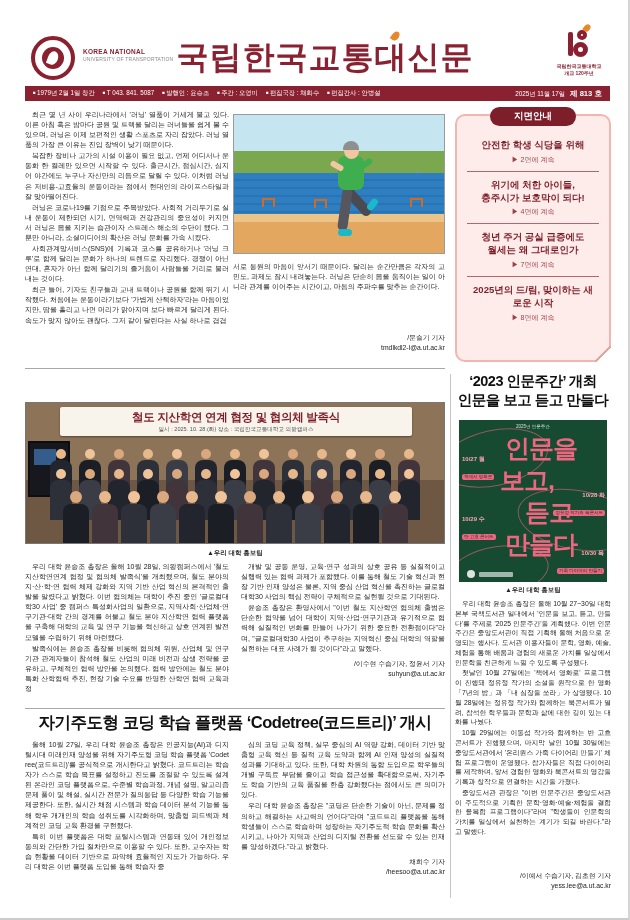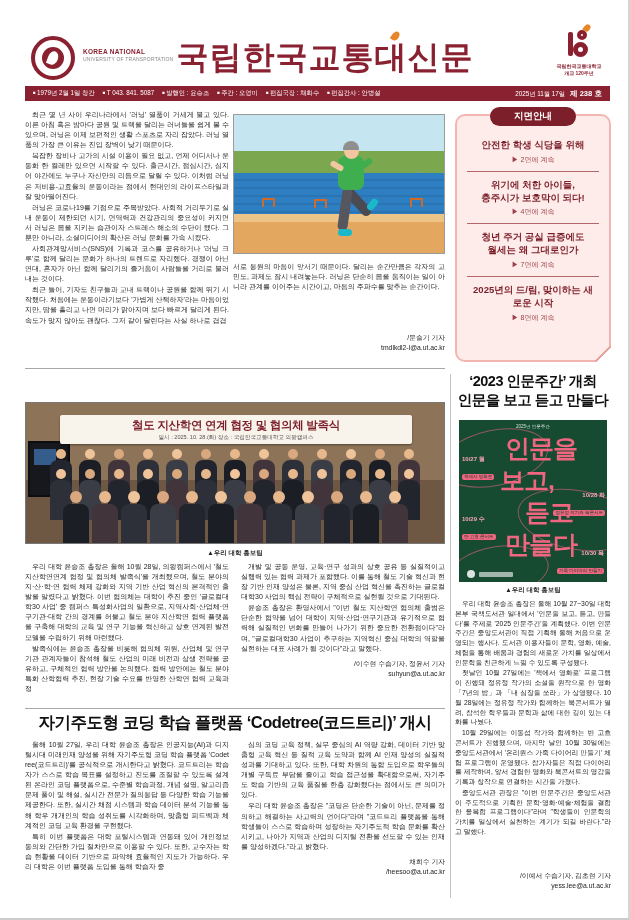--- a/index.html
+++ b/index.html
@@ -171,7 +171,7 @@
     </div>
     <div class="issue-box">
       <span>2025년 11월 17일</span>
-      <b>제 238 호</b>
+      <b>제 813 호</b>
     </div>
   </div>
 

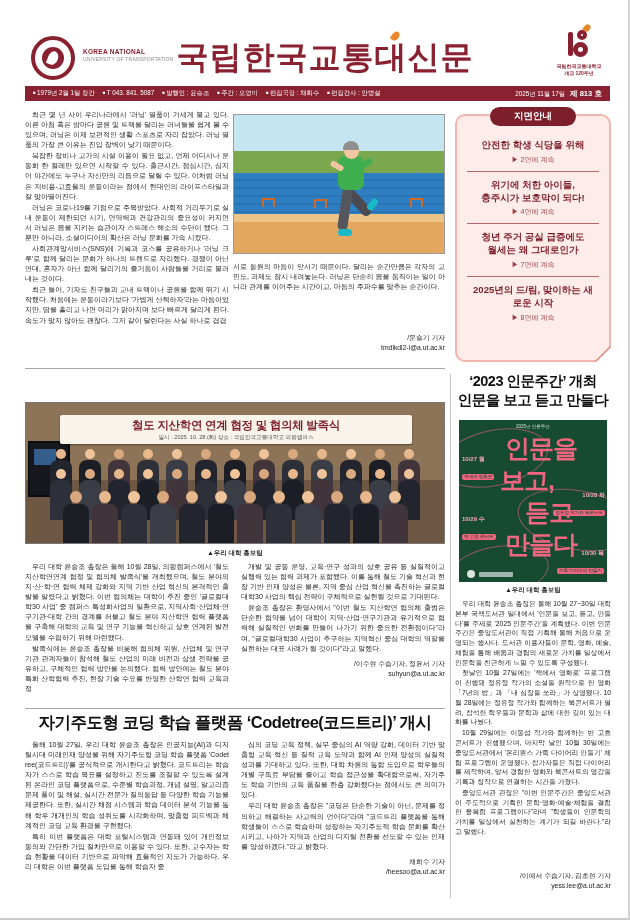--- a/index.html
+++ b/index.html
@@ -76,7 +76,7 @@
   .a2 h2 { text-align:center; font-size:19px; font-weight:bold; color:#101010; letter-spacing:-.5px; }
   .photo { position:absolute; left:0; top:30px; width:420px; height:142px; border:1px solid #777;
           background:linear-gradient(180deg,#8d7458 0 55%,#6e5843 55%); overflow:hidden; }
-  .banner { position:absolute; left:34px; top:12px; width:352px; background:#f8f4ec; border-radius:2px;
+  .banner { position:absolute; left:34px; top:4px; width:352px; background:#f8f4ec; border-radius:2px;
           text-align:center; padding:3px 2px 2px; box-shadow:0 1px 2px rgba(0,0,0,.4); }
   .banner .b1 { font-size:11.5px; font-weight:bold; color:#7d1f2a; letter-spacing:-.3px; }
   .banner .b2 { font-size:5.6px; color:#555; margin-top:1px; }

